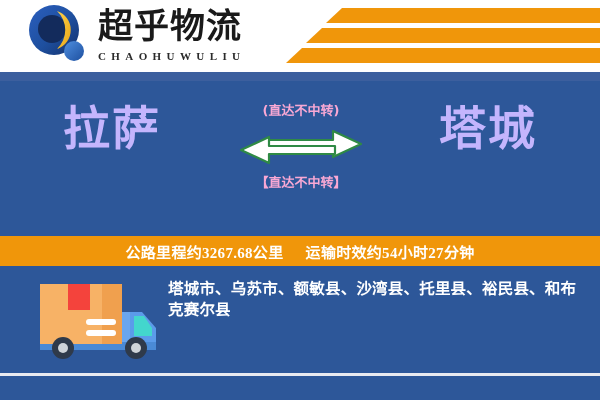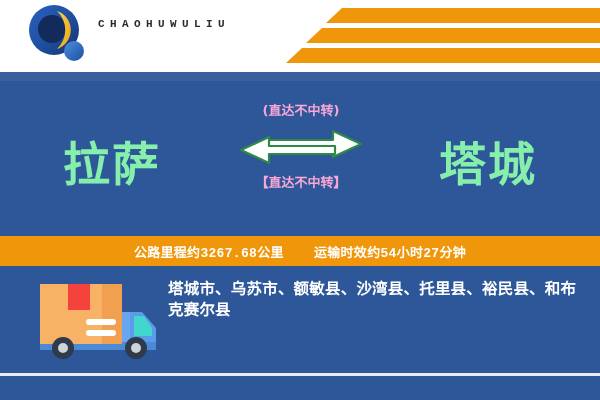--- a/index.html
+++ b/index.html
@@ -232,6 +232,7 @@
         </svg>
       </div>
       <div class="logo-words">
+        <div class="logo-cn">超乎物流</div>
         <div class="logo-py">CHAOHUWULIU</div>
       </div>
     </div>

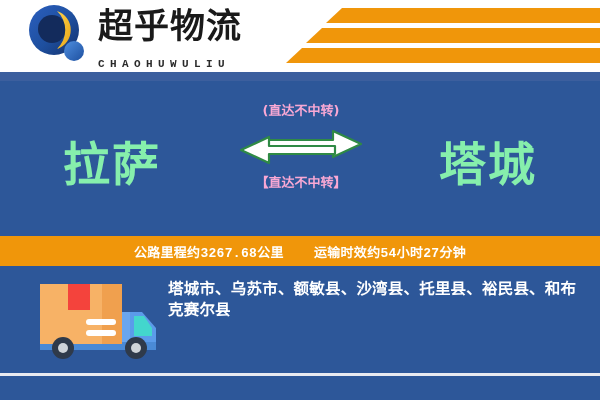--- a/index.html
+++ b/index.html
@@ -60,12 +60,12 @@
     white-space: nowrap;
   }
   .logo-py {
-    font-family: Liberation Mono, monospace;
+    font-family: Liberation Serif, serif;
     font-size: 11px;
     font-weight: 700;
     color: #2b2b2b;
     letter-spacing: 5.4px;
-    margin-top: 12px;
+    margin-top: 4px;
     white-space: nowrap;
   }
 

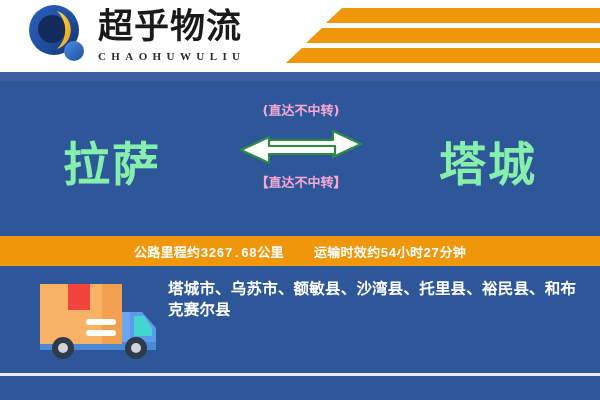--- a/index.html
+++ b/index.html
@@ -98,12 +98,12 @@
 
   .city {
     position: absolute;
-    top: 56px;
-    font-family: Liberation Serif, serif;
+    top: 24px;
+    font-family: Liberation Mono, monospace;
     font-size: 47px;
     font-weight: 700;
     line-height: 56px;
-    color: #86efac;
+    color: #c4b5fd;
     letter-spacing: 2px;
     white-space: nowrap;
   }

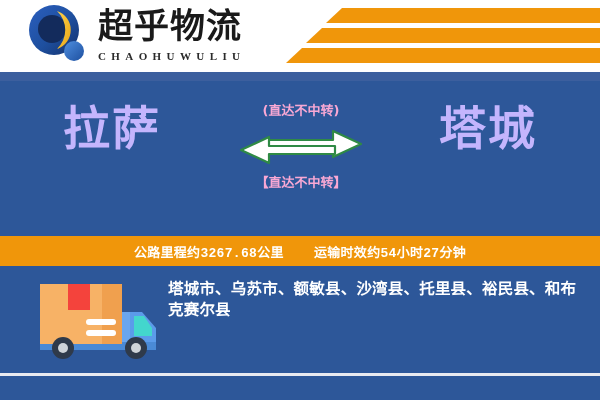--- a/index.html
+++ b/index.html
@@ -147,8 +147,8 @@
     justify-content: center;
   }
   .stats-text {
-    font-family: Liberation Mono, monospace;
-    font-size: 13px;
+    font-family: Liberation Serif, serif;
+    font-size: 15px;
     font-weight: 700;
     color: #ffffff;
     letter-spacing: 0.3px;

